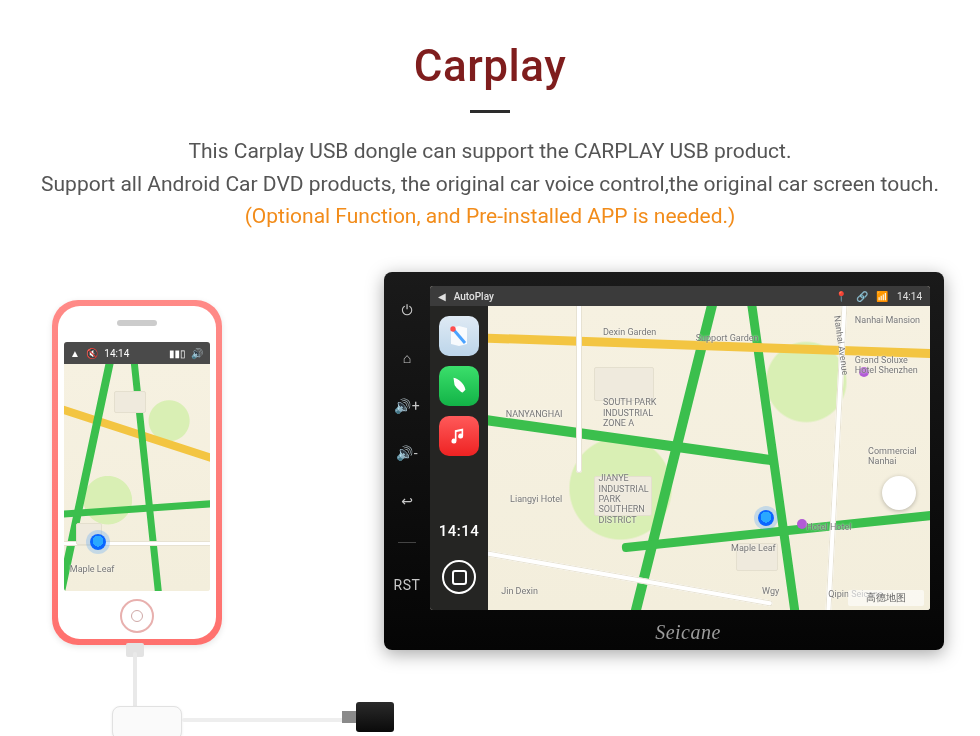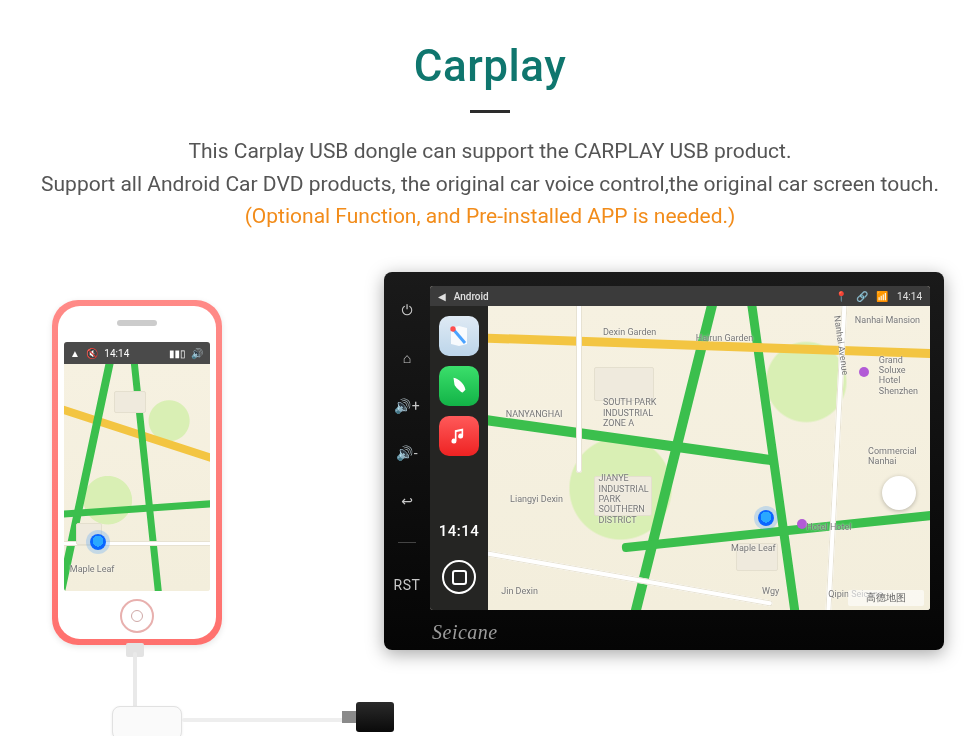--- a/index.html
+++ b/index.html
@@ -22,7 +22,7 @@
   .hero-title {
     font-size: 44px;
     font-weight: 500;
-    color: #0f766e;
+    color: #7f1d1d;
     letter-spacing: .5px;
   }
   .hero-rule {

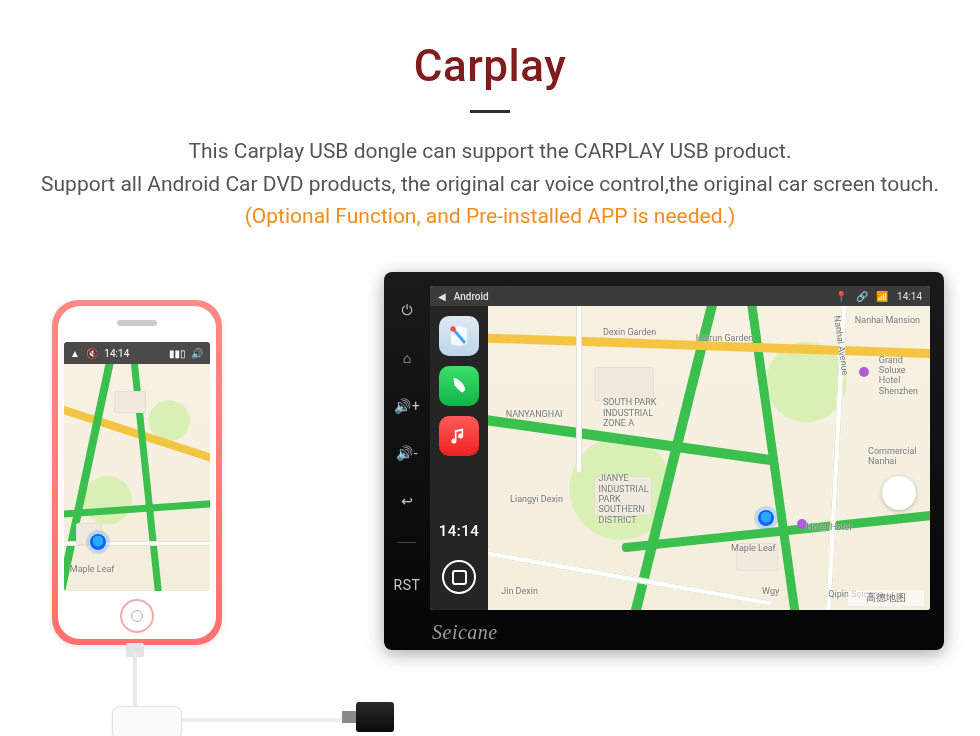--- a/index.html
+++ b/index.html
@@ -272,7 +272,7 @@
 
       <div class="droid-status">
         <span>◀</span>
-        <span class="title">Android</span>
+        <span class="title">AutoPlay</span>
         <span class="spacer"></span>
         <span>📍</span>
         <span>🔗</span>

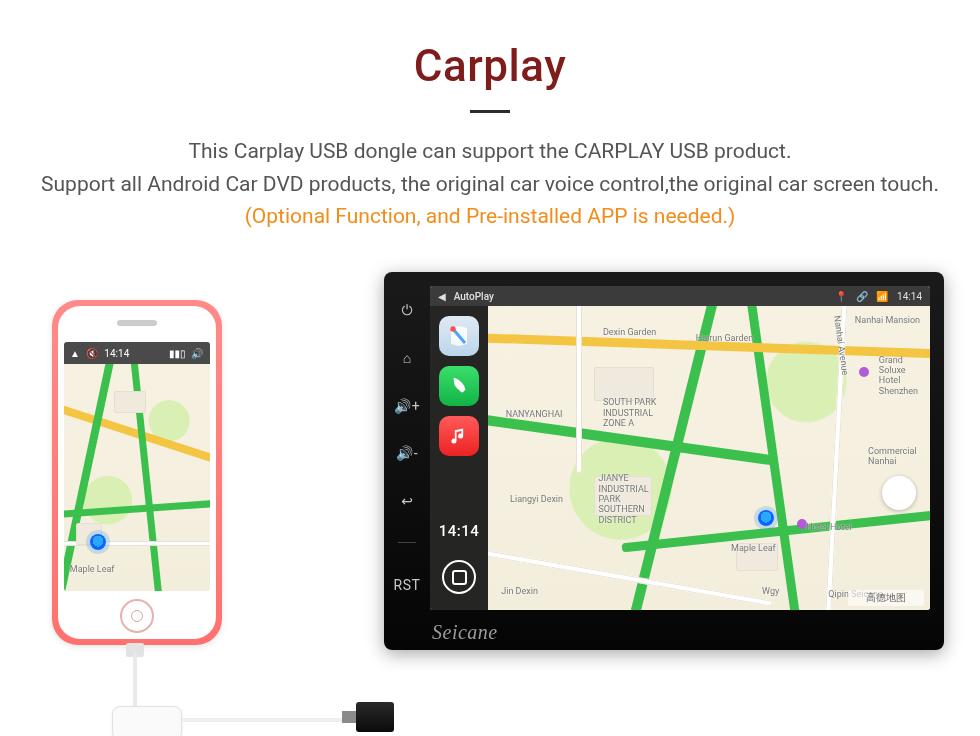--- a/index.html
+++ b/index.html
@@ -326,7 +326,7 @@
           <div class="compass"></div>
 
           <div class="mlabel" style="left:26%;top:7%">Dexin Garden</div>
-          <div class="mlabel" style="left:47%;top:9%">Hairun Garden</div>
+          <div class="mlabel" style="left:47%;top:9%">Support Garden</div>
           <div class="mlabel" style="left:4%;top:34%">NANYANGHAI</div>
           <div class="mlabel" style="left: 26%; top: 30%; line-height: 1.15; white-space: pre-line;">SOUTH PARK
 INDUSTRIAL

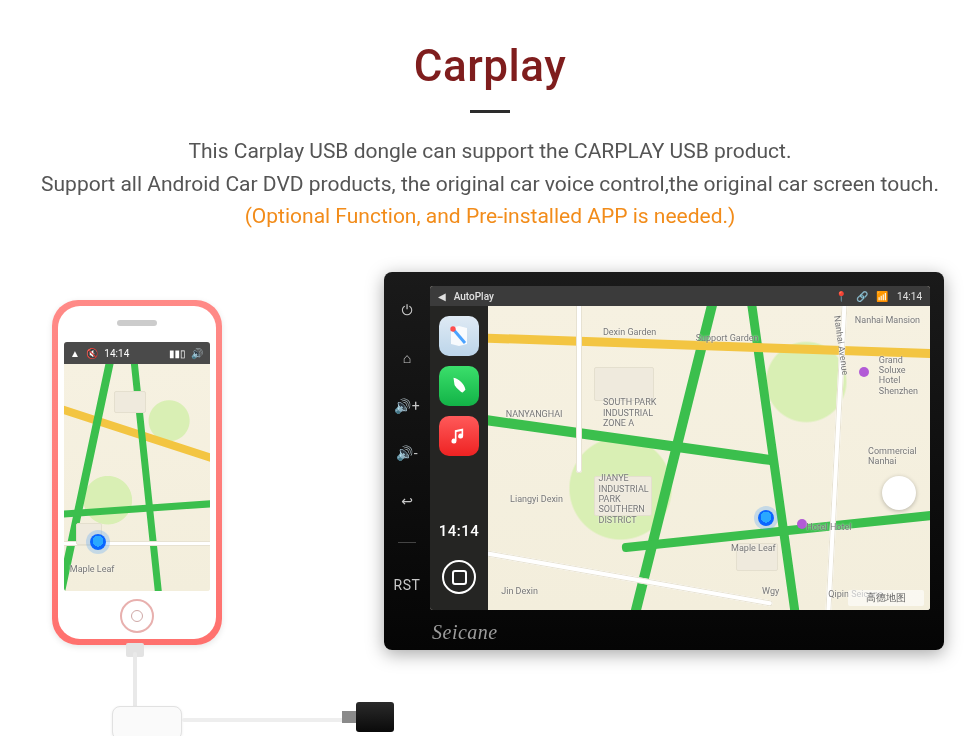--- a/index.html
+++ b/index.html
@@ -339,7 +339,7 @@
           <div class="mlabel" style="left:5%;top:62%">Liangyi Dexin</div>
           <div class="mlabel" style="left:80%;top:3%;transform:rotate(82deg);transform-origin:left top">Nanhai Avenue</div>
           <div class="mlabel" style="left:83%;top:3%">Nanhai Mansion</div>
-          <div class="mlabel" style="left: 83%; top: 16%; line-height: 1.15; white-space: pre-line; margin-left: 24px;">Grand Soluxe
+          <div class="mlabel" style="left: 83%; top: 16%; line-height: 1.15; white-space: pre-line;">Grand Soluxe
 Hotel Shenzhen</div>
           <div class="mlabel" style="left:72%;top:71%">Hotel Hotel</div>
           <div class="mlabel" style="left:77%;top:93%">Qipin Seicane</div>

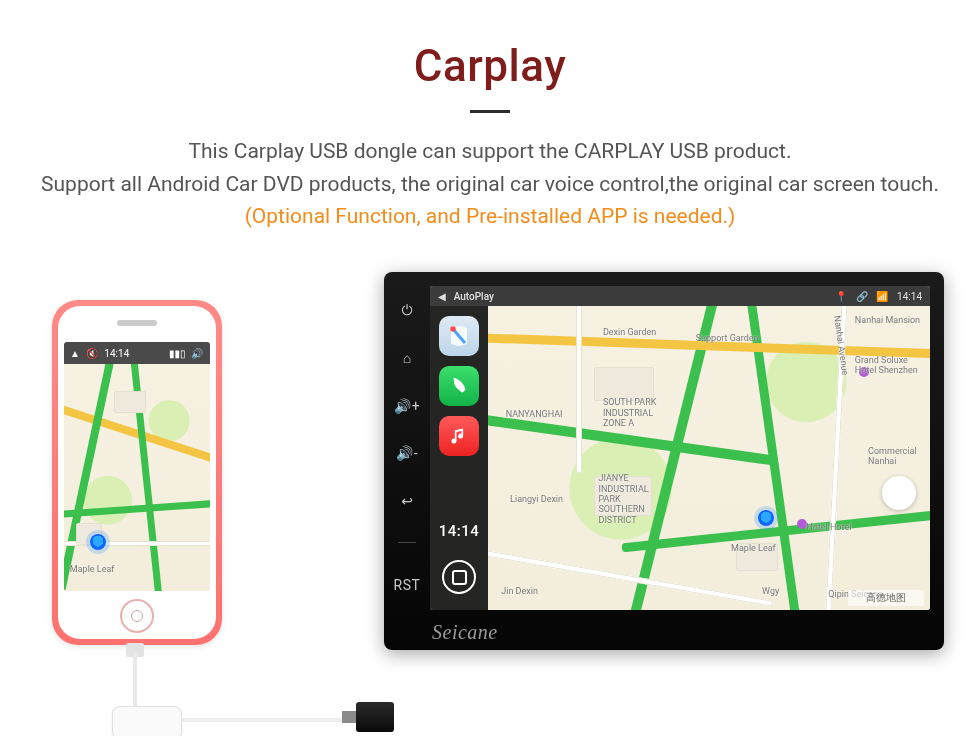--- a/index.html
+++ b/index.html
@@ -336,7 +336,7 @@
 PARK
 SOUTHERN
 DISTRICT</div>
-          <div class="mlabel" style="left:5%;top:62%">Liangyi Dexin</div>
+          <div class="mlabel" style="left:5%;top:62%">Liangyi Hotel</div>
           <div class="mlabel" style="left:80%;top:3%;transform:rotate(82deg);transform-origin:left top">Nanhai Avenue</div>
           <div class="mlabel" style="left:83%;top:3%">Nanhai Mansion</div>
           <div class="mlabel" style="left: 83%; top: 16%; line-height: 1.15; white-space: pre-line;">Grand Soluxe

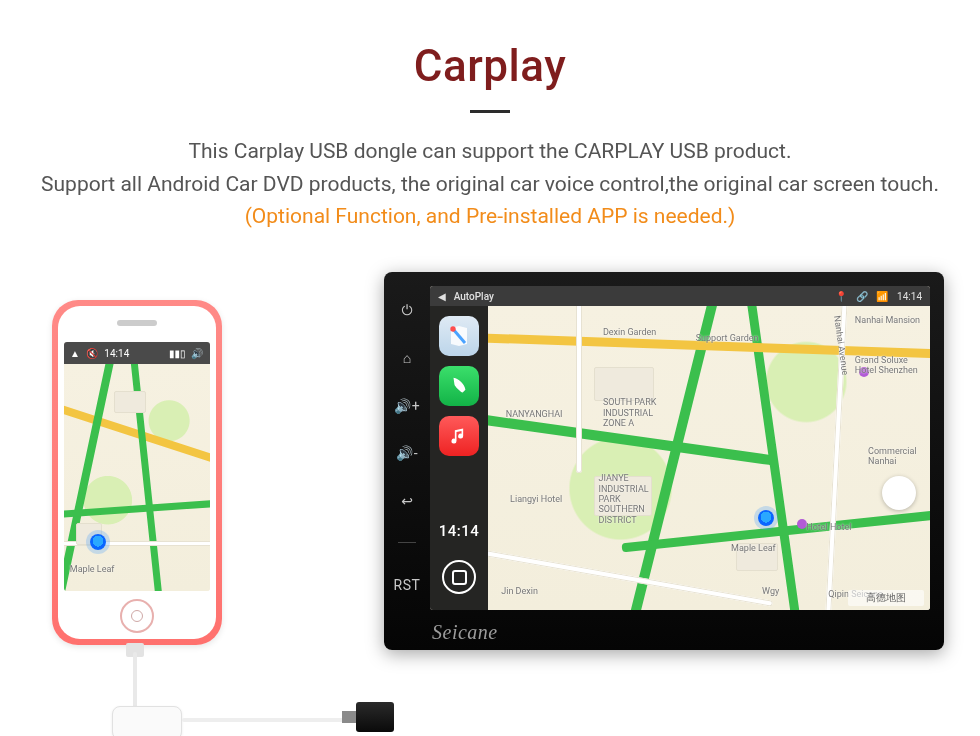--- a/index.html
+++ b/index.html
@@ -127,7 +127,7 @@
     background:#efe9da;border-radius:3px;overflow:hidden;
   }
   .unit-brand{
-    position:absolute;left:0;right:0;bottom:6px;text-align:left;
+    position:absolute;left:0;right:0;bottom:6px;text-align:center;
     color:#9c9c9c;font-style:italic;font-family:Georgia,serif;font-size:20px;
     letter-spacing:.5px;
     padding-left:48px;

